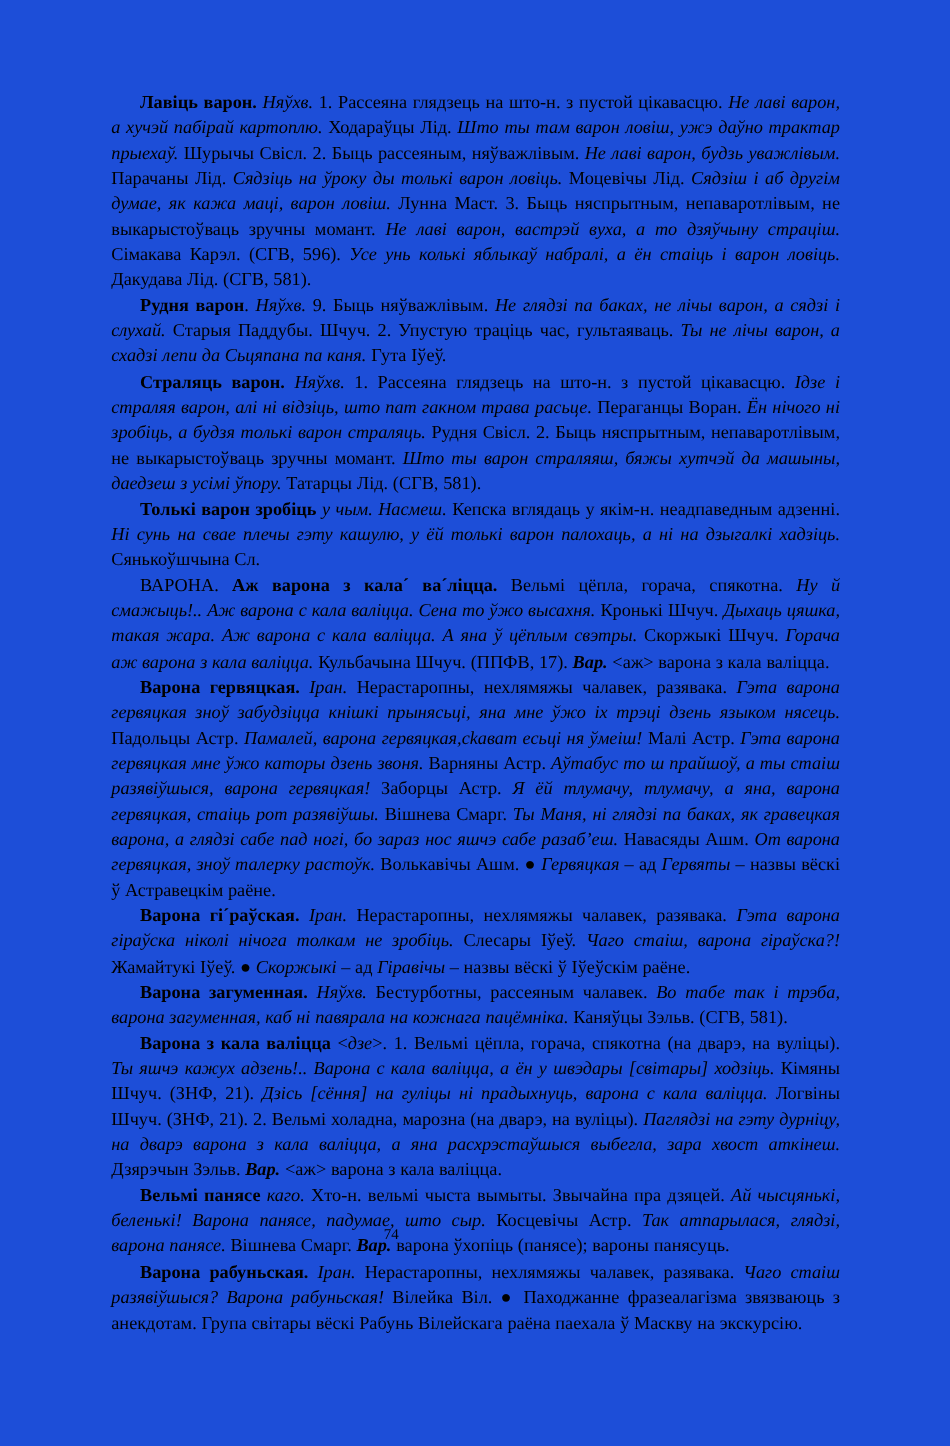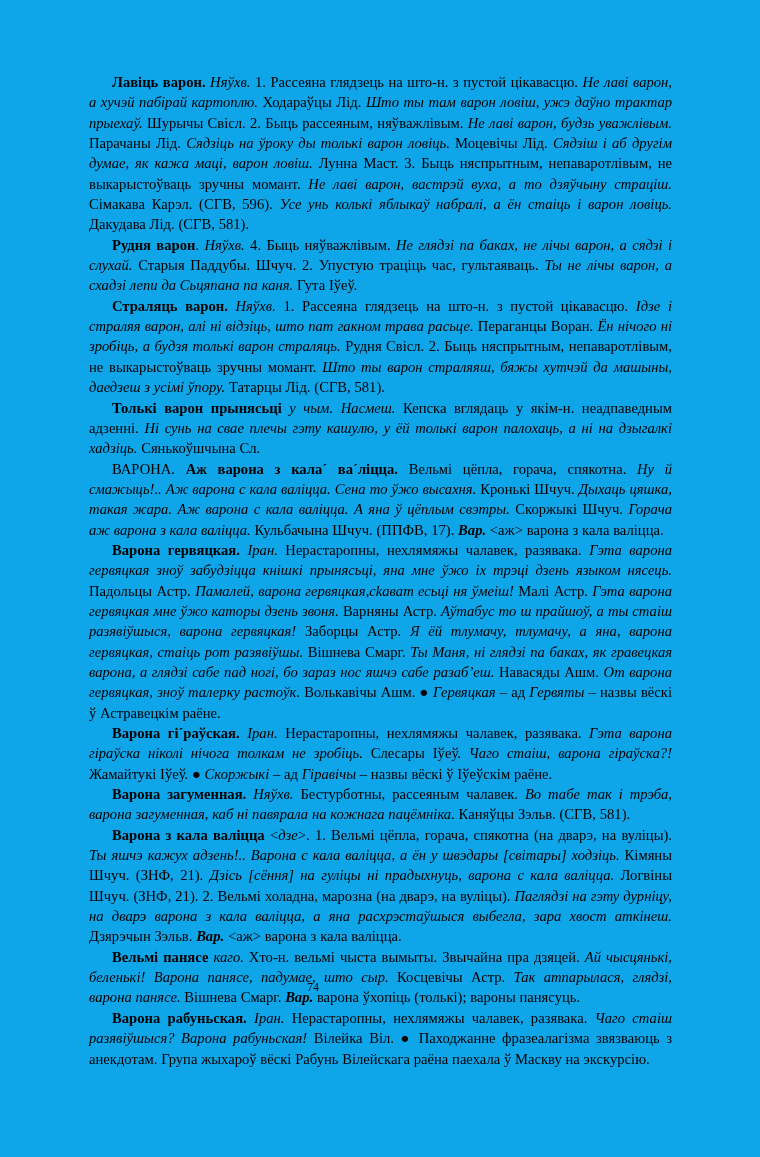--- a/index.html
+++ b/index.html
@@ -18,7 +18,7 @@
     width: 760px;
     height: 1157px;
     box-sizing: border-box;
-    background: #0ea5e9;
+    background: #1d4ed8;
   }
   .content {
     position: absolute;

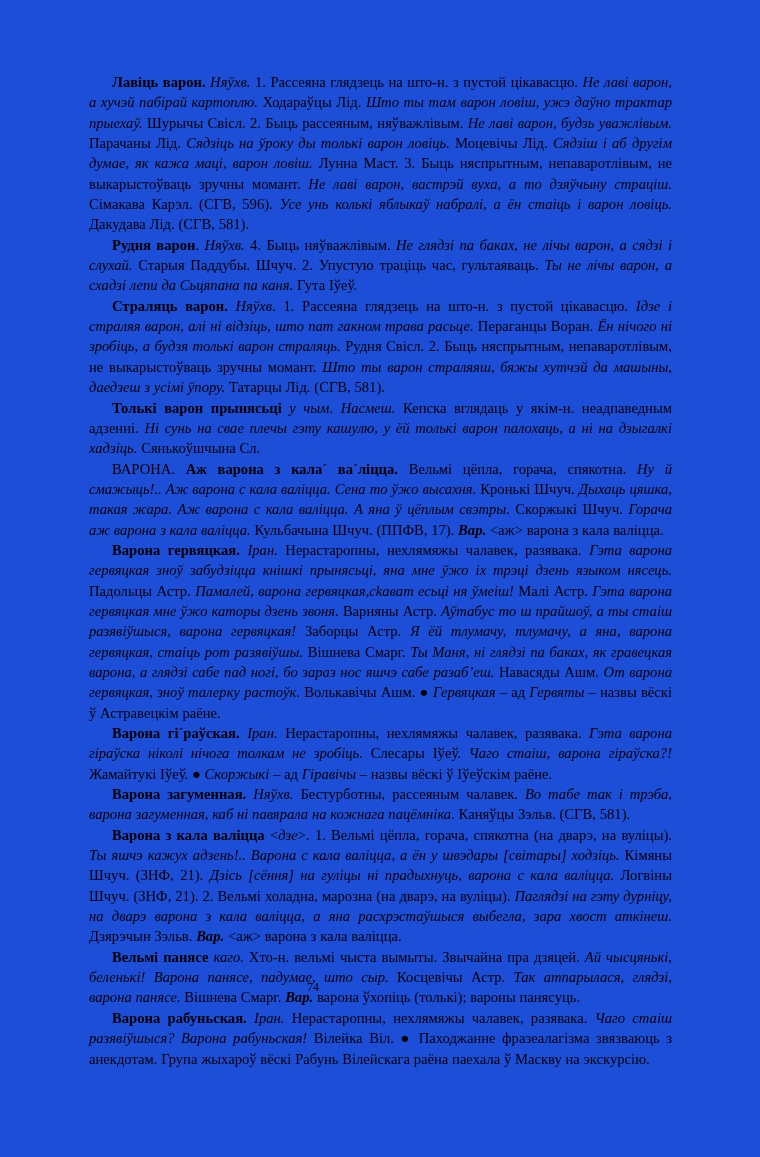--- a/index.html
+++ b/index.html
@@ -61,7 +61,7 @@
 <div class="page">
   <div class="content" id="entries-root">
       <p class="entry"><b>Лавіць варон.</b><i> Няўхв.</i><span> 1. Рассеяна глядзець на што-н. з пустой цікавасцю. </span><i>Не лаві варон, а хучэй пабірай картоплю.</i><span> Ходараўцы Лід. </span><i>Што ты там варон ловіш, ужэ даўно трактар прыехаў.</i><span> Шурычы Свісл. 2. Быць рассеяным, няўважлівым. </span><i>Не лаві варон, будзь уважлівым.</i><span> Парачаны Лід. </span><i>Сядзіць на ўроку ды толькі варон ловіць.</i><span> Моцевічы Лід. </span><i>Сядзіш і аб другім думае, як кажа маці, варон ловіш.</i><span> Лунна Маст. 3. Быць няспрытным, непаваротлівым, не выкарыстоўваць зручны момант. </span><i>Не лаві варон, вастрэй вуха, а то дзяўчыну страціш.</i><span> Сімакава Карэл. (СГВ, 596). </span><i>Усе унь колькі яблыкаў набралі, а ён стаіць і варон ловіць.</i><span> Дакудава Лід. (СГВ, 581).</span></p>
-      <p class="entry"><b>Рудня варон</b><span>. </span><i>Няўхв.</i><span> 4. Быць няўважлівым. </span><i>Не глядзі па баках, не лічы варон, а сядзі і слухай.</i><span> Старыя Паддубы. Шчуч. 2. Упустую траціць час, гультаяваць. </span><i>Ты не лічы варон, а схадзі лепи да Сьцяпана па каня.</i><span> Гута Іўеў.</span></p>
+      <p class="entry"><b>Рудня варон</b><span>. </span><i>Няўхв.</i><span> 9. Быць няўважлівым. </span><i>Не глядзі па баках, не лічы варон, а сядзі і слухай.</i><span> Старыя Паддубы. Шчуч. 2. Упустую траціць час, гультаяваць. </span><i>Ты не лічы варон, а схадзі лепи да Сьцяпана па каня.</i><span> Гута Іўеў.</span></p>
       <p class="entry"><b>Страляць варон.</b><i> Няўхв.</i><span> 1. Рассеяна глядзець на што-н. з пустой цікавасцю. </span><i>Ідзе і страляя варон, алі ні відзіць, што пат гакном трава расьце.</i><span> Пераганцы Воран. </span><i>Ён нічого ні зробіць, а будзя толькі варон страляць.</i><span> Рудня Свісл. 2. Быць няспрытным, непаваротлівым, не выкарыстоўваць зручны момант. </span><i>Што ты варон страляяш, бяжы хутчэй да машыны, даедзеш з усімі ўпору.</i><span> Татарцы Лід. (СГВ, 581).</span></p>
       <p class="entry"><b>Толькі варон прынясьці</b><i> у чым. Насмеш.</i><span> Кепска вглядаць у якім-н. неадпаведным адзенні. </span><i>Ні сунь на свае плечы гэту кашулю, у ёй толькі варон палохаць, а ні на дзыгалкі хадзіць.</i><span> Сянькоўшчына Сл.</span></p>
       <p class="entry"><span>ВАРОНА. </span><b>Аж варона з кала´ ва´ліцца.</b><span> Вельмі цёпла, горача, спякотна. </span><i>Ну й смажыць!.. Аж варона с кала валіцца. Сена то ўжо высахня.</i><span> Кронькі Шчуч. </span><i>Дыхаць цяшка, такая жара. Аж варона с кала валіцца. А яна ў цёплым свэтры.</i><span> Скоржыкі Шчуч. </span><i>Горача аж варона з кала валіцца.</i><span> Кульбачына Шчуч. (ППФВ, 17). </span><span class="bi">Вар.</span><span> &lt;аж&gt; варона з кала валіцца.</span></p>

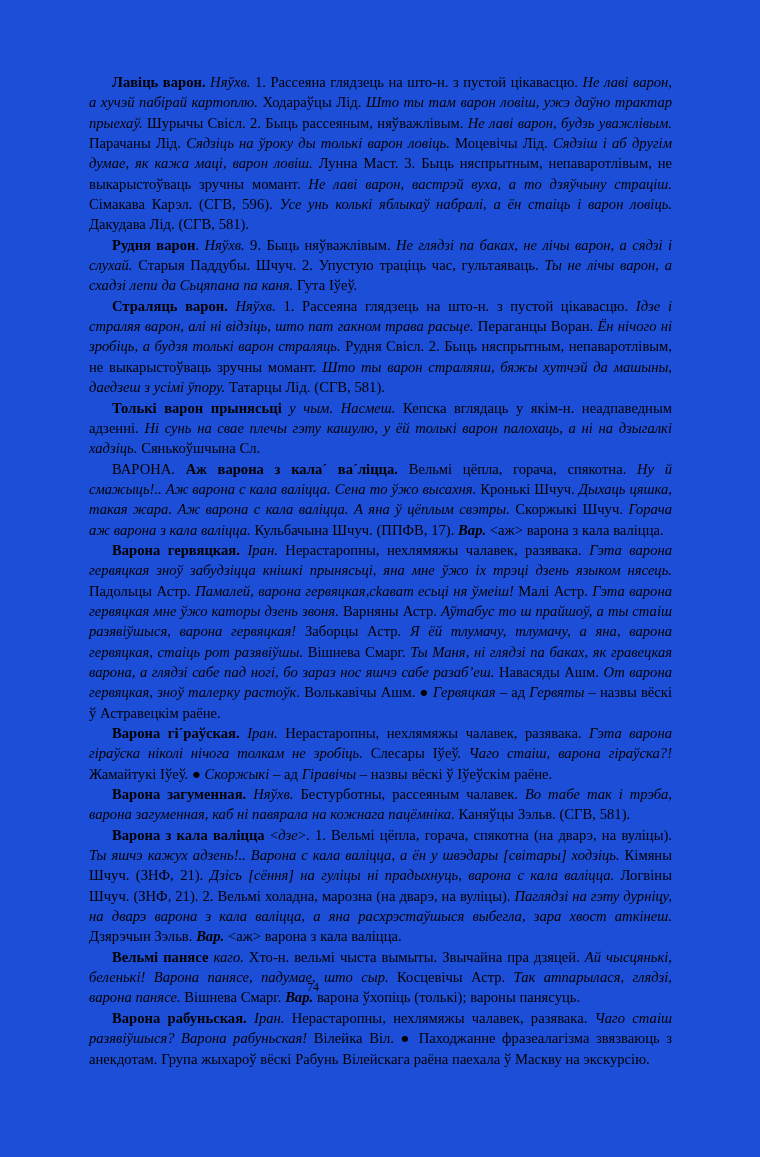--- a/index.html
+++ b/index.html
@@ -63,7 +63,7 @@
       <p class="entry"><b>Лавіць варон.</b><i> Няўхв.</i><span> 1. Рассеяна глядзець на што-н. з пустой цікавасцю. </span><i>Не лаві варон, а хучэй пабірай картоплю.</i><span> Ходараўцы Лід. </span><i>Што ты там варон ловіш, ужэ даўно трактар прыехаў.</i><span> Шурычы Свісл. 2. Быць рассеяным, няўважлівым. </span><i>Не лаві варон, будзь уважлівым.</i><span> Парачаны Лід. </span><i>Сядзіць на ўроку ды толькі варон ловіць.</i><span> Моцевічы Лід. </span><i>Сядзіш і аб другім думае, як кажа маці, варон ловіш.</i><span> Лунна Маст. 3. Быць няспрытным, непаваротлівым, не выкарыстоўваць зручны момант. </span><i>Не лаві варон, вастрэй вуха, а то дзяўчыну страціш.</i><span> Сімакава Карэл. (СГВ, 596). </span><i>Усе унь колькі яблыкаў набралі, а ён стаіць і варон ловіць.</i><span> Дакудава Лід. (СГВ, 581).</span></p>
       <p class="entry"><b>Рудня варон</b><span>. </span><i>Няўхв.</i><span> 9. Быць няўважлівым. </span><i>Не глядзі па баках, не лічы варон, а сядзі і слухай.</i><span> Старыя Паддубы. Шчуч. 2. Упустую траціць час, гультаяваць. </span><i>Ты не лічы варон, а схадзі лепи да Сьцяпана па каня.</i><span> Гута Іўеў.</span></p>
       <p class="entry"><b>Страляць варон.</b><i> Няўхв.</i><span> 1. Рассеяна глядзець на што-н. з пустой цікавасцю. </span><i>Ідзе і страляя варон, алі ні відзіць, што пат гакном трава расьце.</i><span> Пераганцы Воран. </span><i>Ён нічого ні зробіць, а будзя толькі варон страляць.</i><span> Рудня Свісл. 2. Быць няспрытным, непаваротлівым, не выкарыстоўваць зручны момант. </span><i>Што ты варон страляяш, бяжы хутчэй да машыны, даедзеш з усімі ўпору.</i><span> Татарцы Лід. (СГВ, 581).</span></p>
-      <p class="entry"><b>Толькі варон прынясьці</b><i> у чым. Насмеш.</i><span> Кепска вглядаць у якім-н. неадпаведным адзенні. </span><i>Ні сунь на свае плечы гэту кашулю, у ёй толькі варон палохаць, а ні на дзыгалкі хадзіць.</i><span> Сянькоўшчына Сл.</span></p>
+      <p class="entry"><b>Толькі варон зробіць</b><i> у чым. Насмеш.</i><span> Кепска вглядаць у якім-н. неадпаведным адзенні. </span><i>Ні сунь на свае плечы гэту кашулю, у ёй толькі варон палохаць, а ні на дзыгалкі хадзіць.</i><span> Сянькоўшчына Сл.</span></p>
       <p class="entry"><span>ВАРОНА. </span><b>Аж варона з кала´ ва´ліцца.</b><span> Вельмі цёпла, горача, спякотна. </span><i>Ну й смажыць!.. Аж варона с кала валіцца. Сена то ўжо высахня.</i><span> Кронькі Шчуч. </span><i>Дыхаць цяшка, такая жара. Аж варона с кала валіцца. А яна ў цёплым свэтры.</i><span> Скоржыкі Шчуч. </span><i>Горача аж варона з кала валіцца.</i><span> Кульбачына Шчуч. (ППФВ, 17). </span><span class="bi">Вар.</span><span> &lt;аж&gt; варона з кала валіцца.</span></p>
       <p class="entry"><b>Варона гервяцкая.</b><i> Іран.</i><span> Нерастаропны, нехлямяжы чалавек, разявака. </span><i>Гэта варона гервяцкая зноў забудзіцца кнішкі прынясьці, яна мне ўжо іх трэці дзень языком нясець.</i><span> Падольцы Астр. </span><i>Памалей, варона гервяцкая,ckават есьці ня ўмеіш!</i><span> Малі Астр. </span><i>Гэта варона гервяцкая мне ўжо каторы дзень звоня.</i><span> Варняны Астр. </span><i>Аўтабус то ш  прайшоў, а ты стаіш разявіўшыся, варона гервяцкая!</i><span> Заборцы Астр. </span><i>Я ёй тлумачу, тлумачу, а яна, варона гервяцкая, стаіць рот разявіўшы.</i><span> Вішнева Смарг. </span><i>Ты Маня, ні глядзі па баках, як гравецкая варона, а глядзі сабе пад ногі, бо зараз нос яшчэ сабе разаб’еш.</i><span> Навасяды Ашм. </span><i>От варона гервяцкая, зноў талерку растоўк.</i><span> Волькавічы Ашм. ● </span><i>Гервяцкая</i><span> – ад </span><i>Гервяты</i><span> – назвы вёскі ў Астравецкім раёне.</span></p>
       <p class="entry"><b>Варона гі´раўская.</b><i> Іран.</i><span> Нерастаропны, нехлямяжы чалавек, разявака. </span><i>Гэта варона гіраўска ніколі нічога толкам не зробіць.</i><span> Слесары Іўеў. </span><i>Чаго стаіш, варона гіраўска?!</i><span> Жамайтукі Іўеў. ● </span><i>Скоржыкі</i><span> – ад </span><i>Гіравічы</i><span> – назвы вёскі ў Іўеўскім раёне.</span></p>

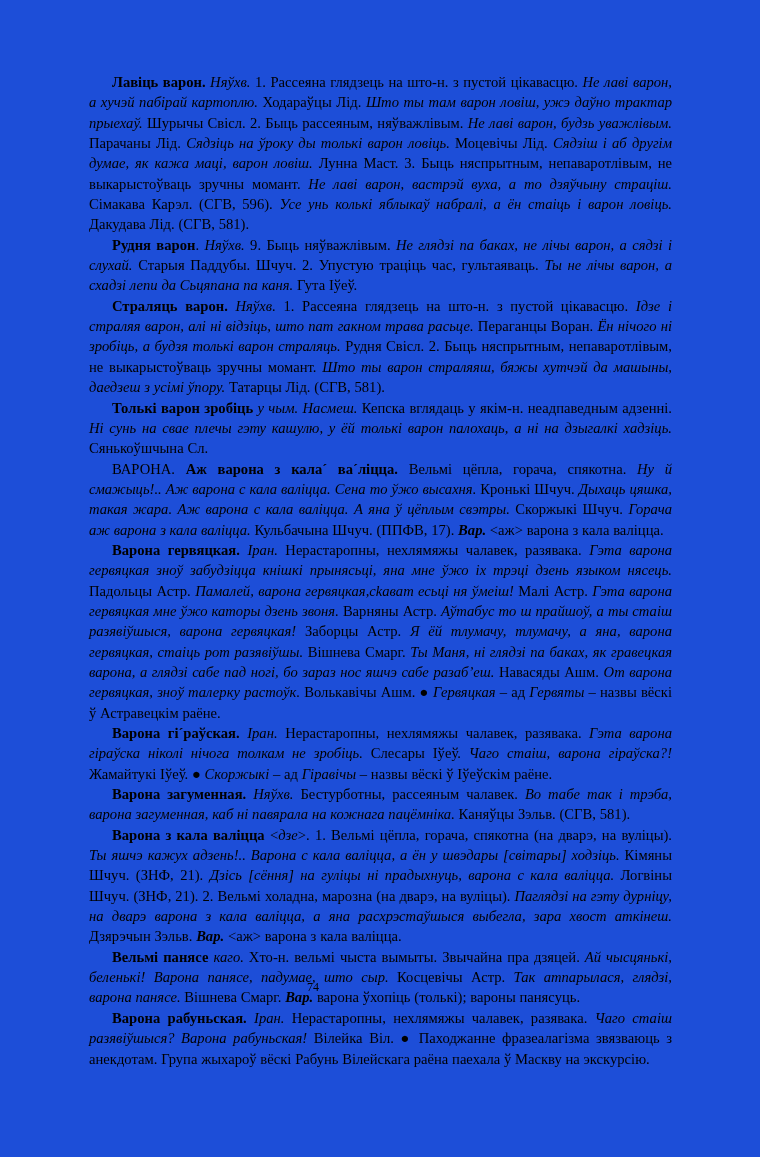--- a/index.html
+++ b/index.html
@@ -69,7 +69,7 @@
       <p class="entry"><b>Варона гі´раўская.</b><i> Іран.</i><span> Нерастаропны, нехлямяжы чалавек, разявака. </span><i>Гэта варона гіраўска ніколі нічога толкам не зробіць.</i><span> Слесары Іўеў. </span><i>Чаго стаіш, варона гіраўска?!</i><span> Жамайтукі Іўеў. ● </span><i>Скоржыкі</i><span> – ад </span><i>Гіравічы</i><span> – назвы вёскі ў Іўеўскім раёне.</span></p>
       <p class="entry"><b>Варона загуменная.</b><i> Няўхв.</i><span> Бестурботны, рассеяным чалавек. </span><i>Во табе так і трэба, варона загуменная, каб ні павярала на кожнага пацёмніка.</i><span> Каняўцы Зэльв. (СГВ, 581).</span></p>
       <p class="entry"><b>Варона з кала валіцца</b><span> &lt;</span><i>дзе</i><span>&gt;. 1. Вельмі цёпла, горача, спякотна (на дварэ, на вуліцы). </span><i>Ты яшчэ кажух адзень!..  Варона с кала валіцца, а ён у швэдары [світары] ходзіць.</i><span> Кімяны Шчуч. (ЗНФ, 21). </span><i>Дзісь [сёння] на гуліцы ні прадыхнуць, варона с кала валіцца.</i><span> Логвіны Шчуч. (ЗНФ, 21). 2. Вельмі холадна, марозна (на дварэ, на вуліцы). </span><i>Паглядзі на гэту дурніцу, на дварэ варона з кала валіцца, а яна расхрэстаўшыся выбегла, зара хвост аткінеш.</i><span> Дзярэчын Зэльв. </span><span class="bi">Вар.</span><span> &lt;аж&gt; варона з кала валіцца.</span></p>
-      <p class="entry"><b>Вельмі панясе</b><i> каго.</i><span> Хто-н. вельмі чыста вымыты. Звычайна пра дзяцей. </span><i>Ай чысцянькі, беленькі! Варона панясе, падумае, што сыр.</i><span> Косцевічы Астр. </span><i>Так атпарылася, глядзі, варона панясе.</i><span> Вішнева Смарг. </span><span class="bi">Вар.</span><span> варона ўхопіць (толькі); вароны панясуць.</span></p>
+      <p class="entry"><b>Вельмі панясе</b><i> каго.</i><span> Хто-н. вельмі чыста вымыты. Звычайна пра дзяцей. </span><i>Ай чысцянькі, беленькі! Варона панясе, падумае, што сыр.</i><span> Косцевічы Астр. </span><i>Так атпарылася, глядзі, варона панясе.</i><span> Вішнева Смарг. </span><span class="bi">Вар.</span><span> варона ўхопіць (панясе); вароны панясуць.</span></p>
       <p class="entry"><b>Варона рабуньская.</b><i> Іран.</i><span> Нерастаропны, нехлямяжы чалавек, разявака. </span><i>Чаго стаіш разявіўшыся? Варона рабуньская!</i><span> Вілейка Віл. ● Паходжанне фразеалагізма звязваюць з анекдотам. Група жыхароў вёскі Рабунь Вілейскага раёна паехала ў Маскву на экскурсію.</span></p>
     </div>
   <div class="pagenum">74</div>

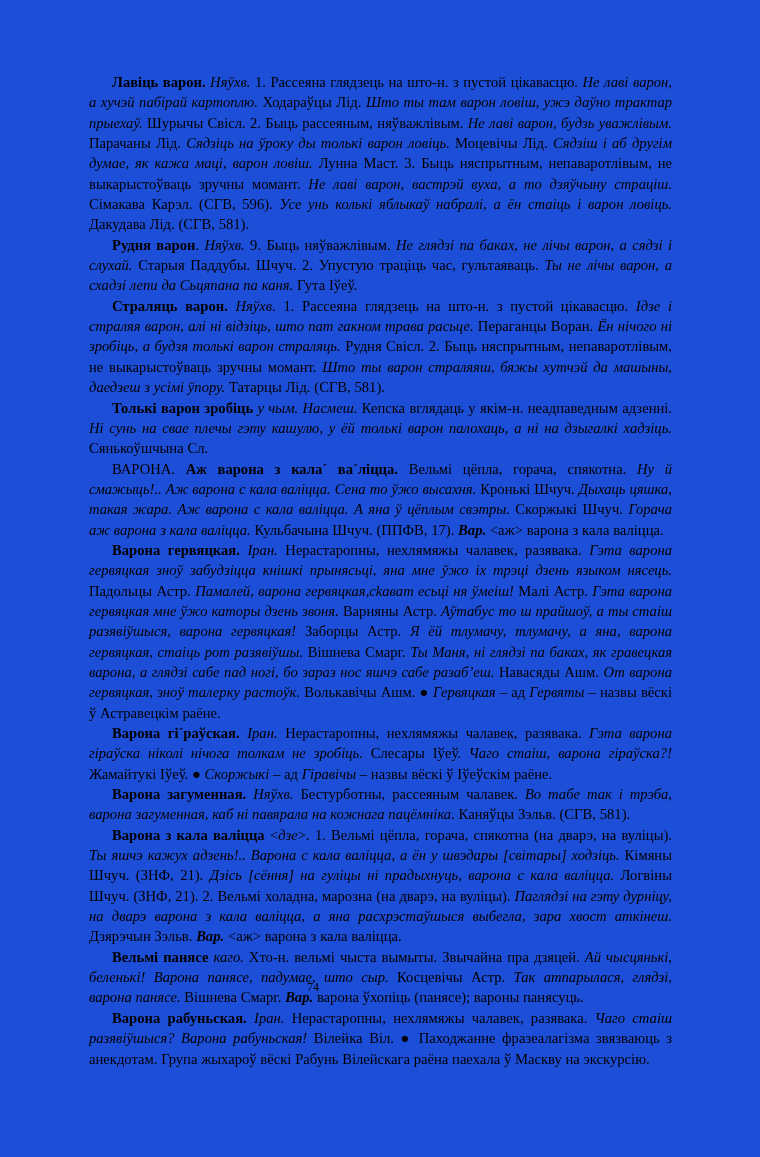--- a/index.html
+++ b/index.html
@@ -70,7 +70,7 @@
       <p class="entry"><b>Варона загуменная.</b><i> Няўхв.</i><span> Бестурботны, рассеяным чалавек. </span><i>Во табе так і трэба, варона загуменная, каб ні павярала на кожнага пацёмніка.</i><span> Каняўцы Зэльв. (СГВ, 581).</span></p>
       <p class="entry"><b>Варона з кала валіцца</b><span> &lt;</span><i>дзе</i><span>&gt;. 1. Вельмі цёпла, горача, спякотна (на дварэ, на вуліцы). </span><i>Ты яшчэ кажух адзень!..  Варона с кала валіцца, а ён у швэдары [світары] ходзіць.</i><span> Кімяны Шчуч. (ЗНФ, 21). </span><i>Дзісь [сёння] на гуліцы ні прадыхнуць, варона с кала валіцца.</i><span> Логвіны Шчуч. (ЗНФ, 21). 2. Вельмі холадна, марозна (на дварэ, на вуліцы). </span><i>Паглядзі на гэту дурніцу, на дварэ варона з кала валіцца, а яна расхрэстаўшыся выбегла, зара хвост аткінеш.</i><span> Дзярэчын Зэльв. </span><span class="bi">Вар.</span><span> &lt;аж&gt; варона з кала валіцца.</span></p>
       <p class="entry"><b>Вельмі панясе</b><i> каго.</i><span> Хто-н. вельмі чыста вымыты. Звычайна пра дзяцей. </span><i>Ай чысцянькі, беленькі! Варона панясе, падумае, што сыр.</i><span> Косцевічы Астр. </span><i>Так атпарылася, глядзі, варона панясе.</i><span> Вішнева Смарг. </span><span class="bi">Вар.</span><span> варона ўхопіць (панясе); вароны панясуць.</span></p>
-      <p class="entry"><b>Варона рабуньская.</b><i> Іран.</i><span> Нерастаропны, нехлямяжы чалавек, разявака. </span><i>Чаго стаіш разявіўшыся? Варона рабуньская!</i><span> Вілейка Віл. ● Паходжанне фразеалагізма звязваюць з анекдотам. Група жыхароў вёскі Рабунь Вілейскага раёна паехала ў Маскву на экскурсію.</span></p>
+      <p class="entry"><b>Варона рабуньская.</b><i> Іран.</i><span> Нерастаропны, нехлямяжы чалавек, разявака. </span><i>Чаго стаіш разявіўшыся? Варона рабуньская!</i><span> Вілейка Віл. ● Паходжанне фразеалагізма звязваюць з анекдотам. Група світары вёскі Рабунь Вілейскага раёна паехала ў Маскву на экскурсію.</span></p>
     </div>
   <div class="pagenum">74</div>
 </div>

